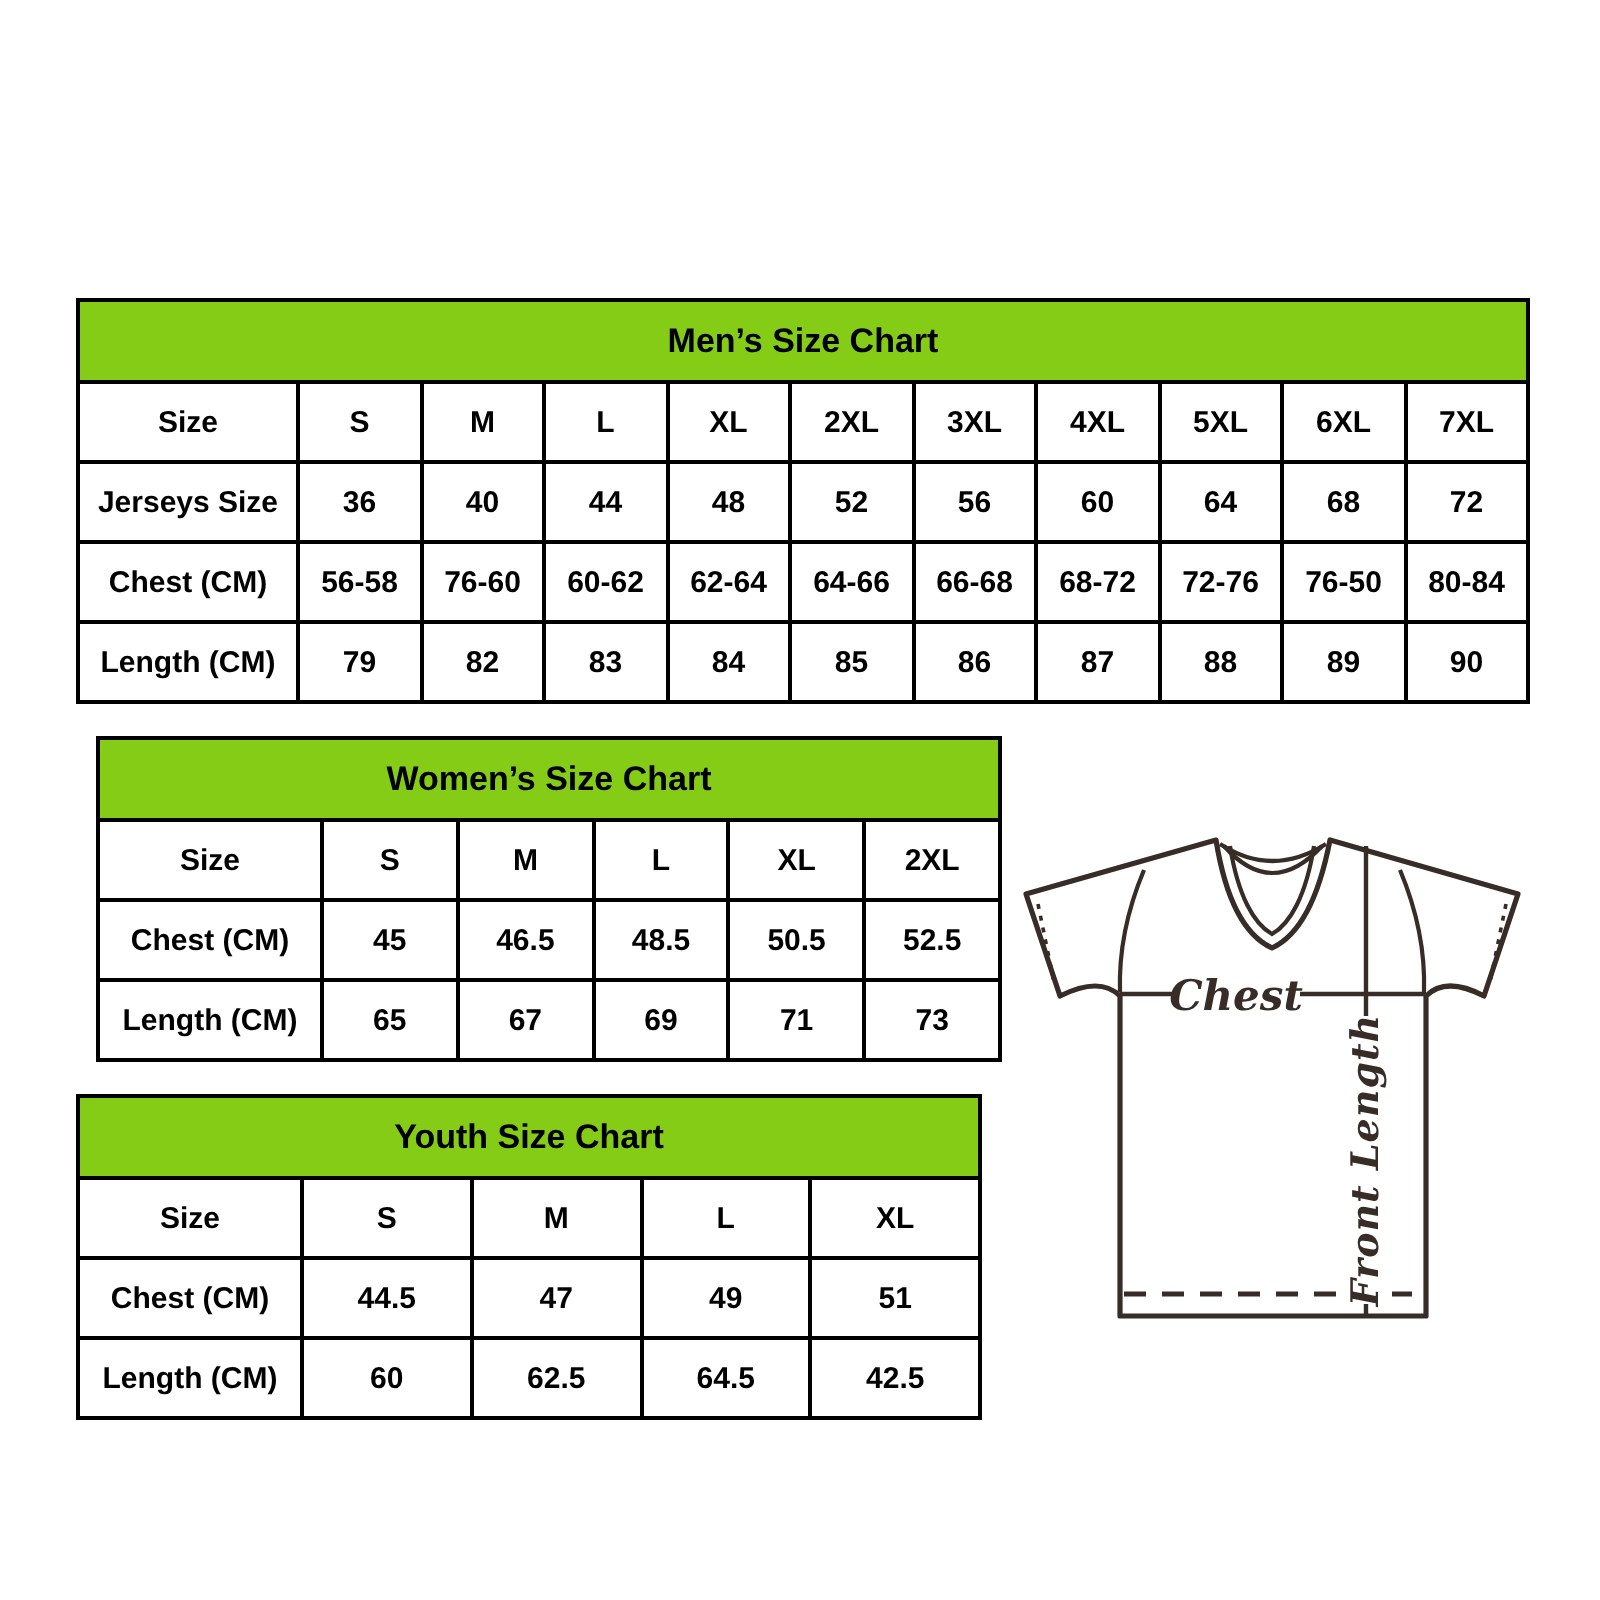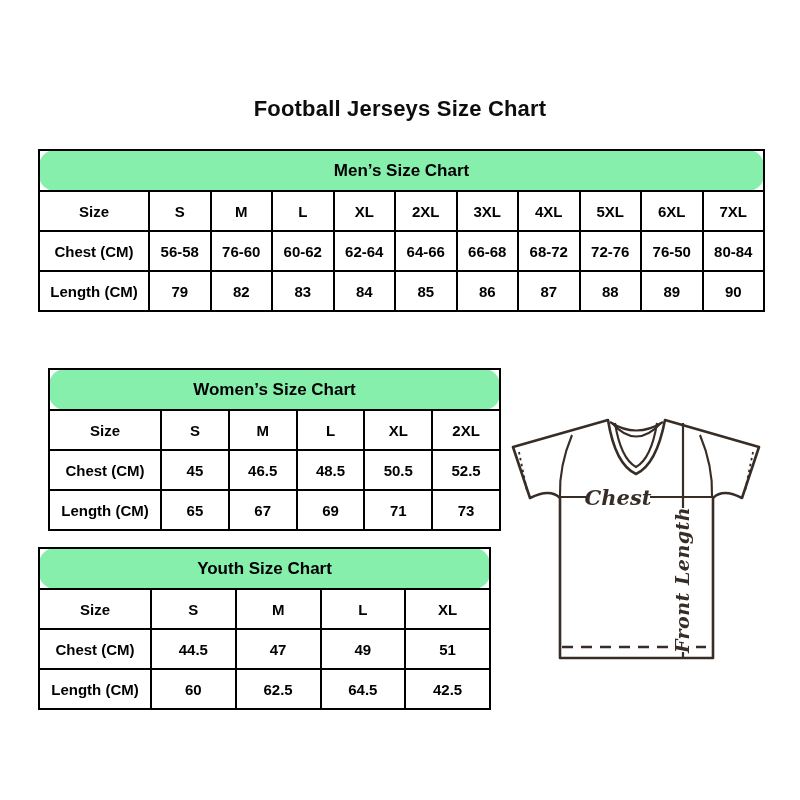--- a/index.html
+++ b/index.html
@@ -72,7 +72,6 @@
 
 <div class="page">
 
-  <div class="page-title">Football Jerseys Size Chart</div>
 
   <table class="size-table mens">
     <colgroup>

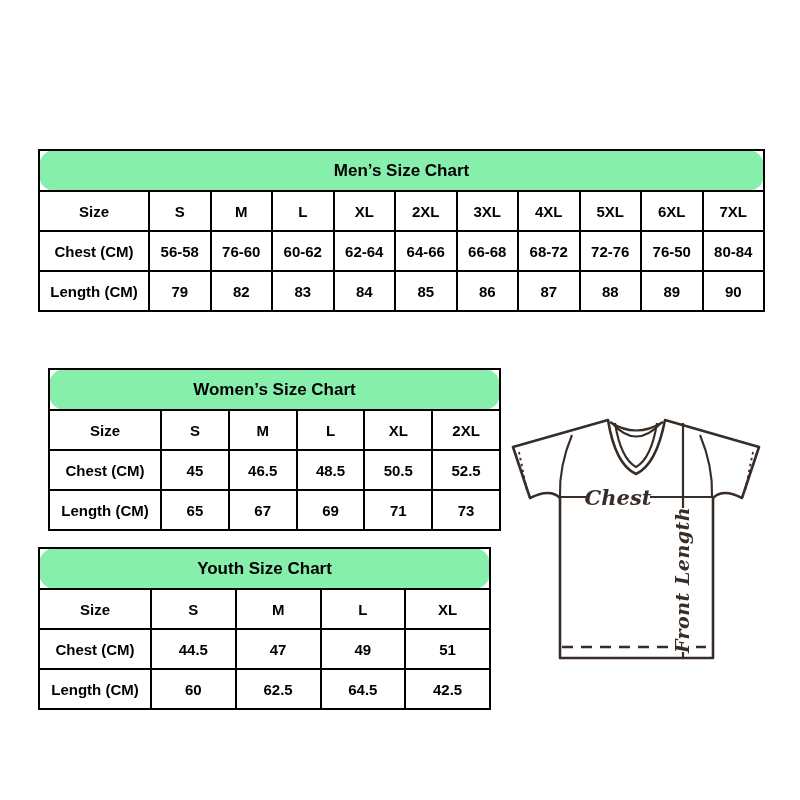--- a/index.html
+++ b/index.html
@@ -38,10 +38,9 @@
     overflow: hidden;
   }
   table.size-table tr.section-row th {
-    background: #86efac;
+    background: #84cc16;
     font-size: 17px;
     height: 39px;
-    border-radius: 16px;
   }
   table.size-table tbody tr { height: 40px; }
 

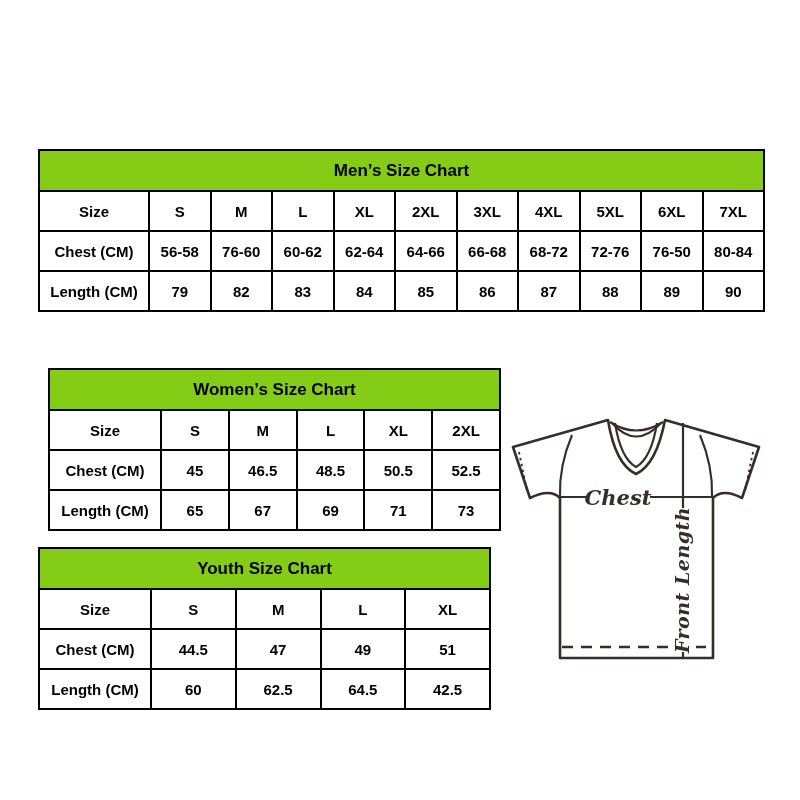--- a/index.html
+++ b/index.html
@@ -97,6 +97,19 @@
         <td>7XL</td>
       </tr>
       <tr>
+        <th>Jerseys Size</th>
+        <td>36</td>
+        <td>40</td>
+        <td>44</td>
+        <td>48</td>
+        <td>52</td>
+        <td>56</td>
+        <td>60</td>
+        <td>64</td>
+        <td>68</td>
+        <td>72</td>
+      </tr>
+      <tr>
         <th>Chest (CM)</th>
         <td>56-58</td>
         <td>76-60</td>

